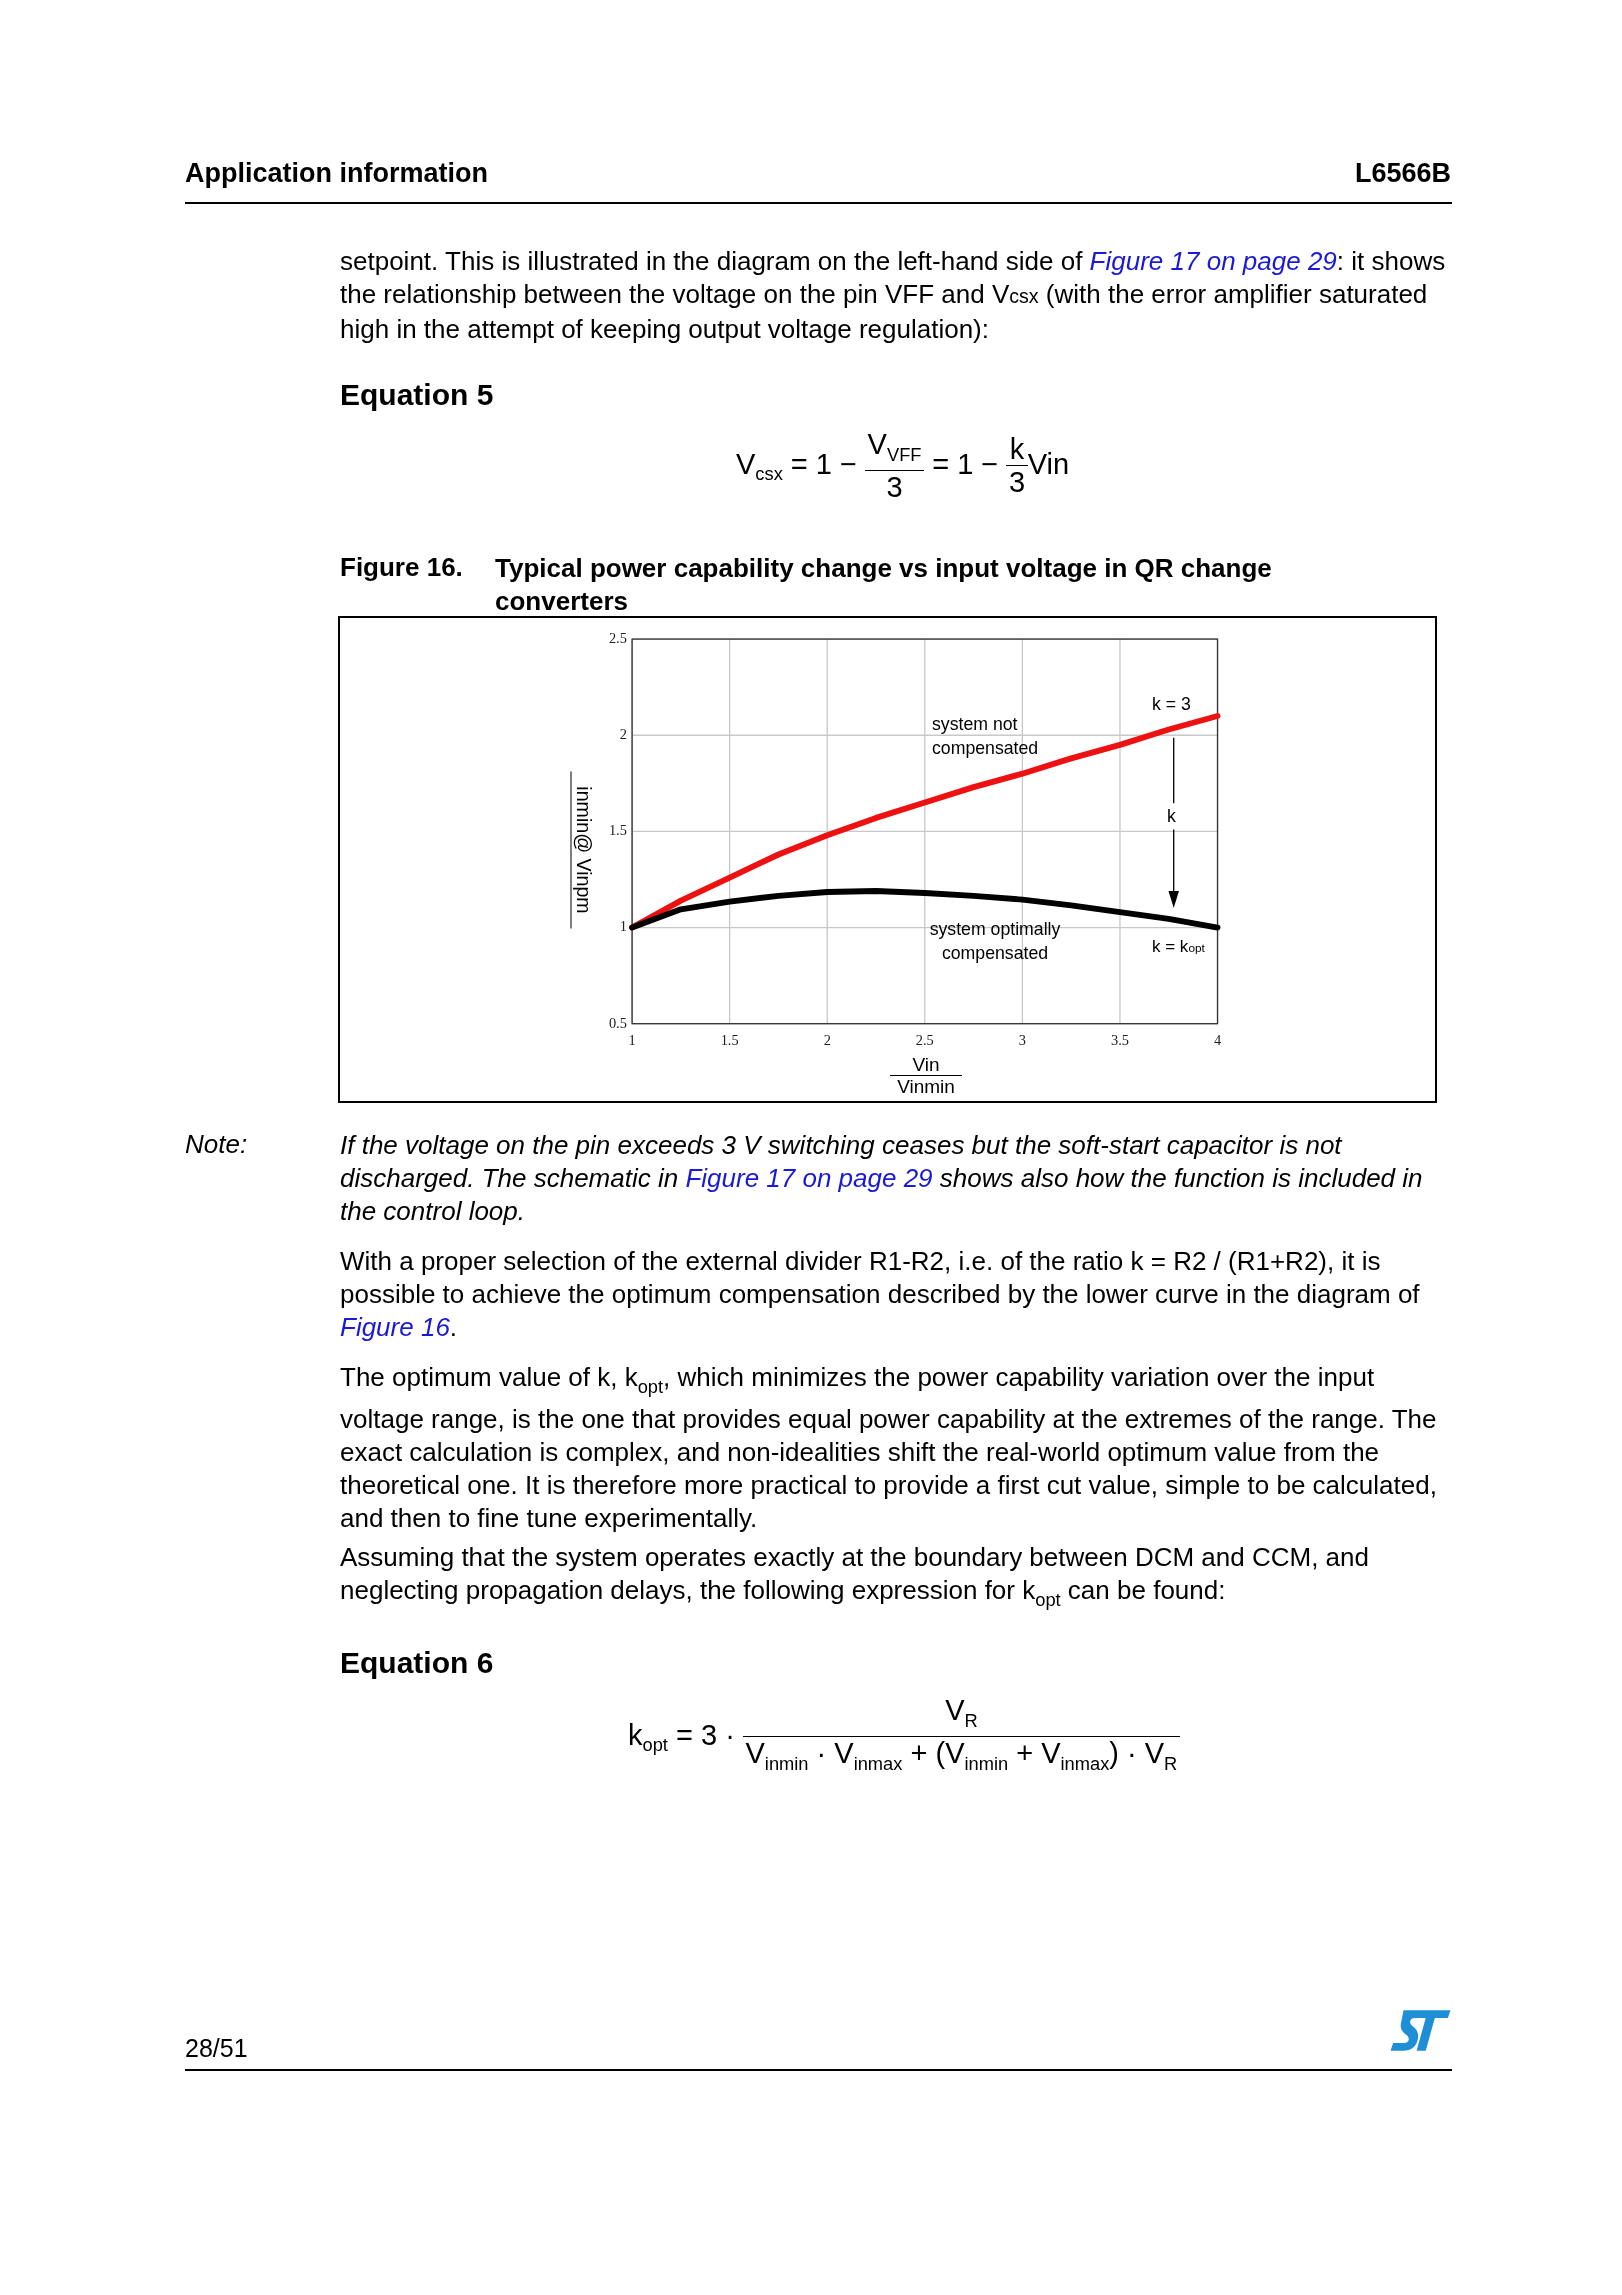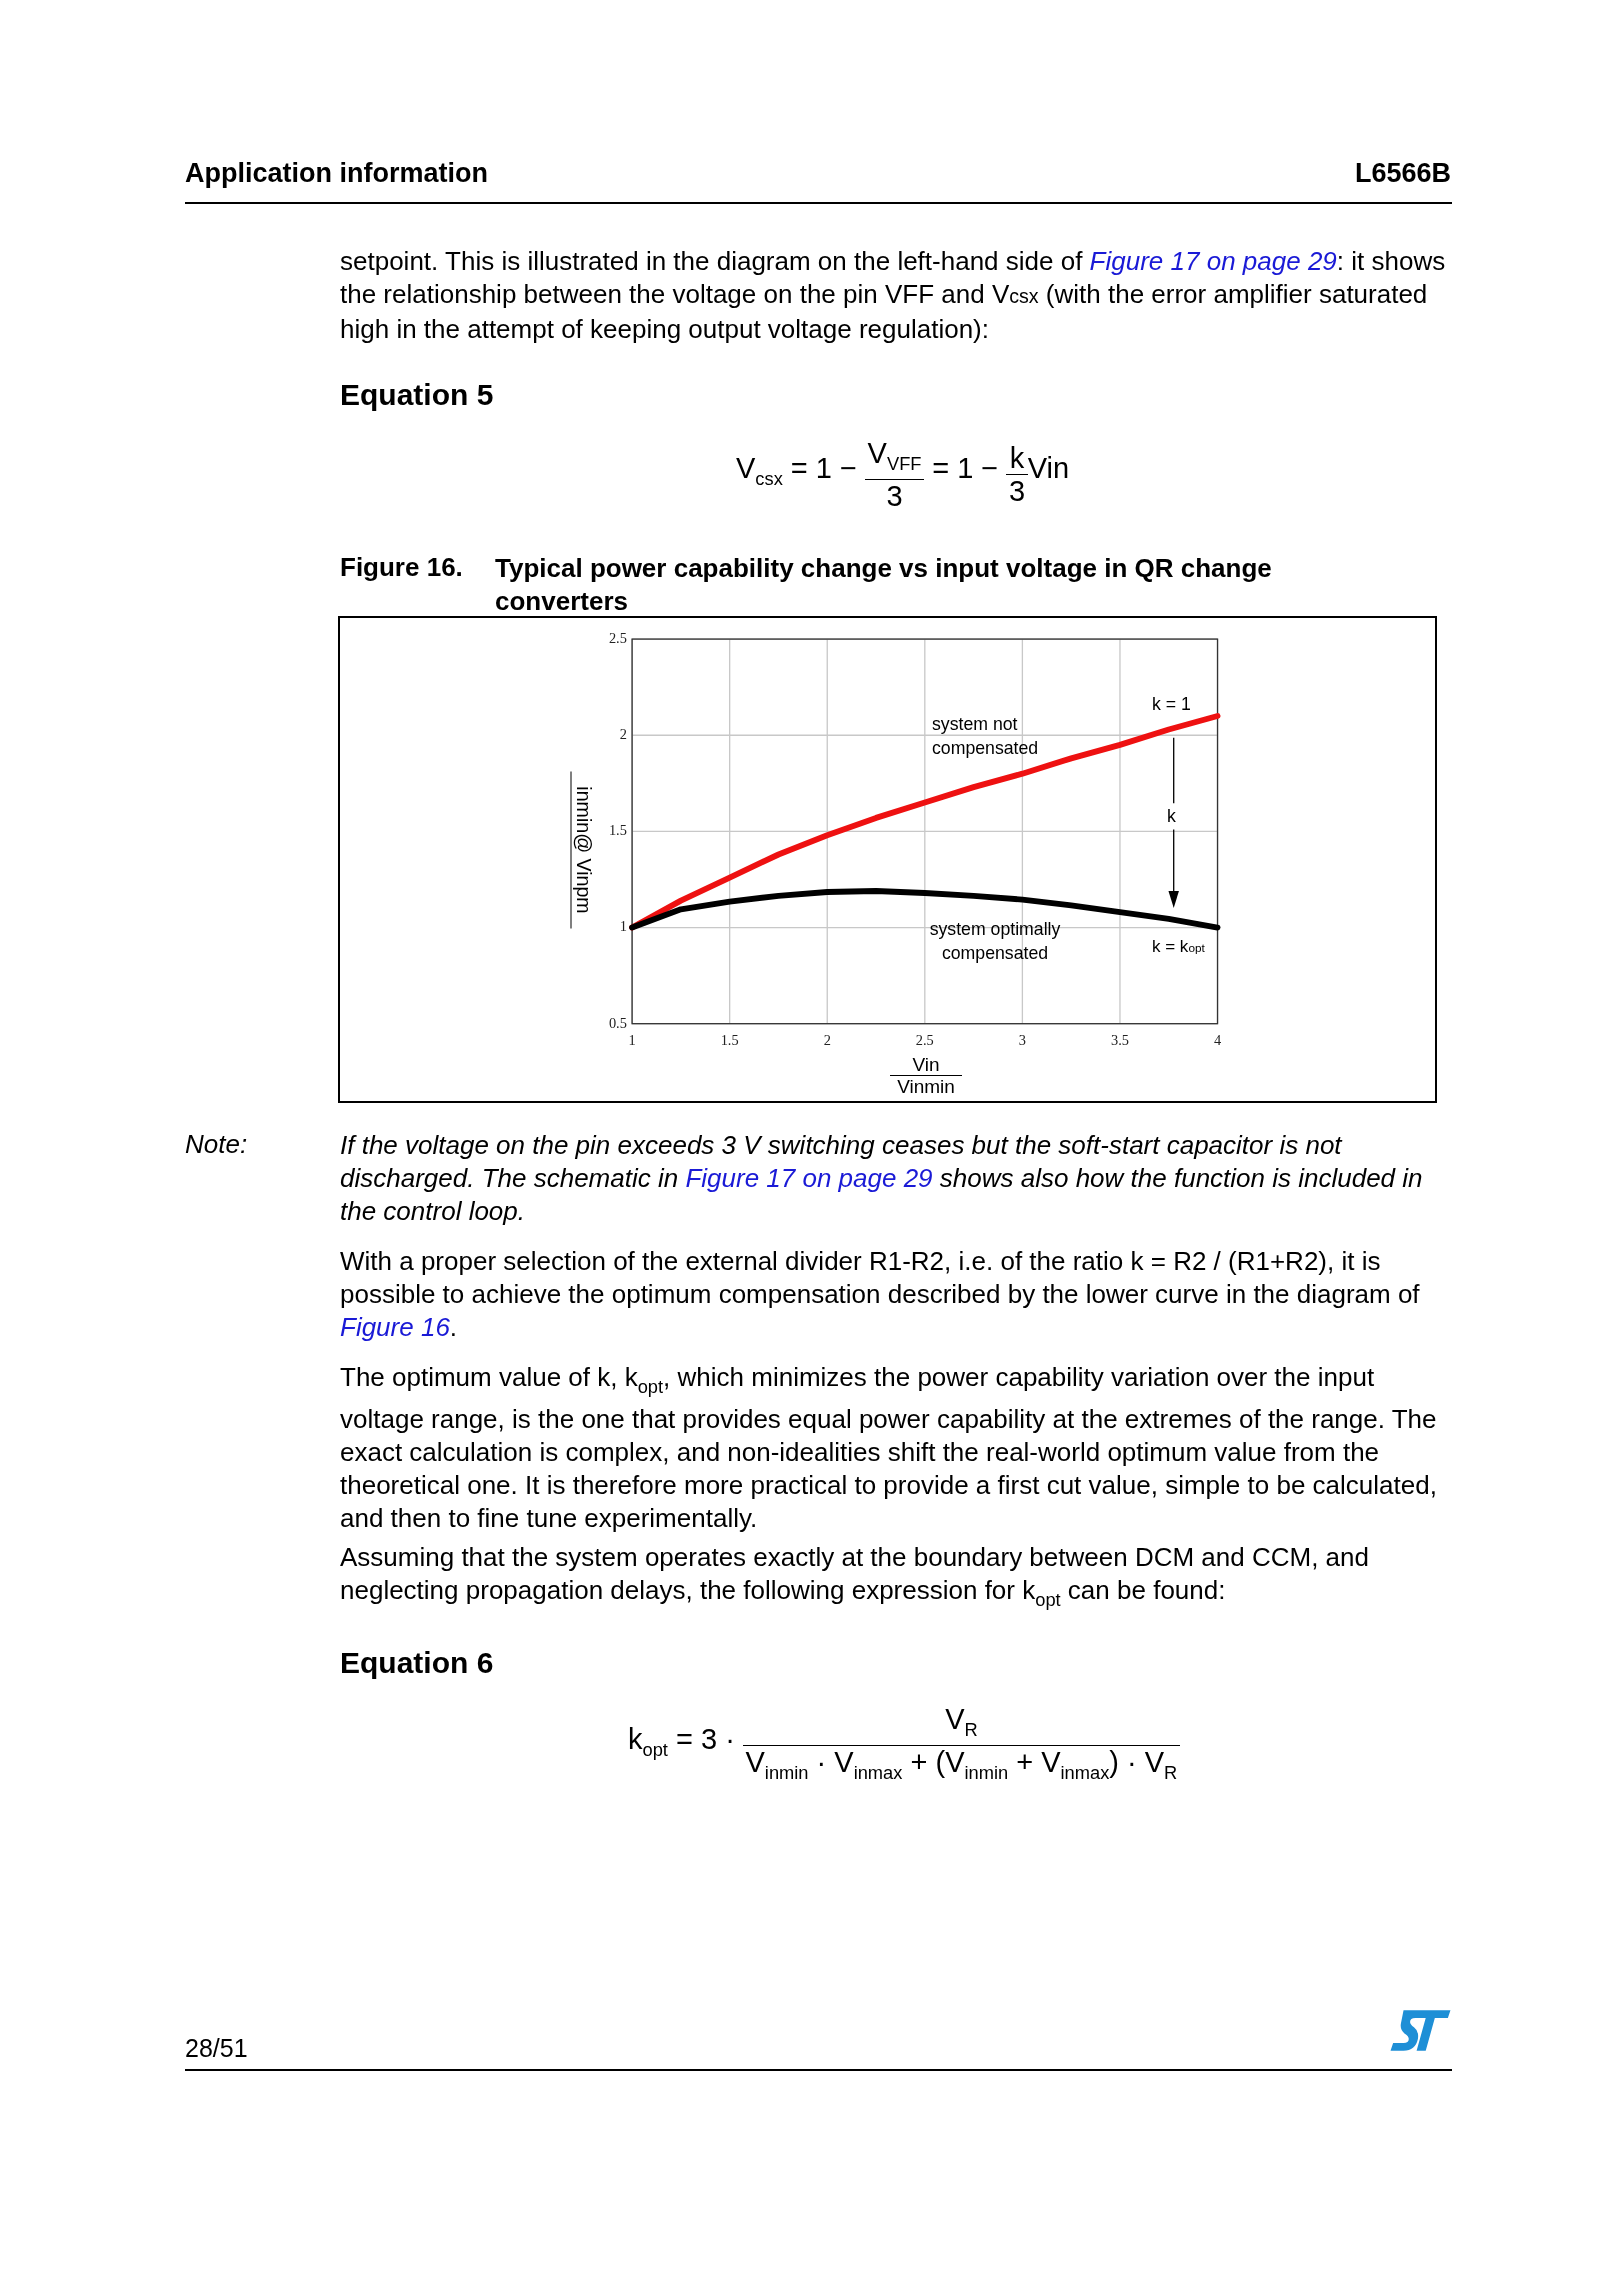--- a/index.html
+++ b/index.html
@@ -12,7 +12,7 @@
   .link { color:#1a1ad6; font-style:italic; }
   .eqlabel { position:absolute; left:340px; font-size:30px; font-weight:bold; }
   .math { position:absolute; font-size:29px; white-space:nowrap; }
-  .frac { display:inline-block; vertical-align:middle; text-align:center;margin-top:9px; }
+  .frac { display:inline-block; vertical-align:middle; text-align:center; }
   .frac .num { display:block; padding:0 2.6px; line-height:31px; }
   .frac .den { display:block; border-top:1.3px solid #000; padding:0 2.6px; line-height:33px; }
   sub { font-size:18.3px; vertical-align:-6.5px; }

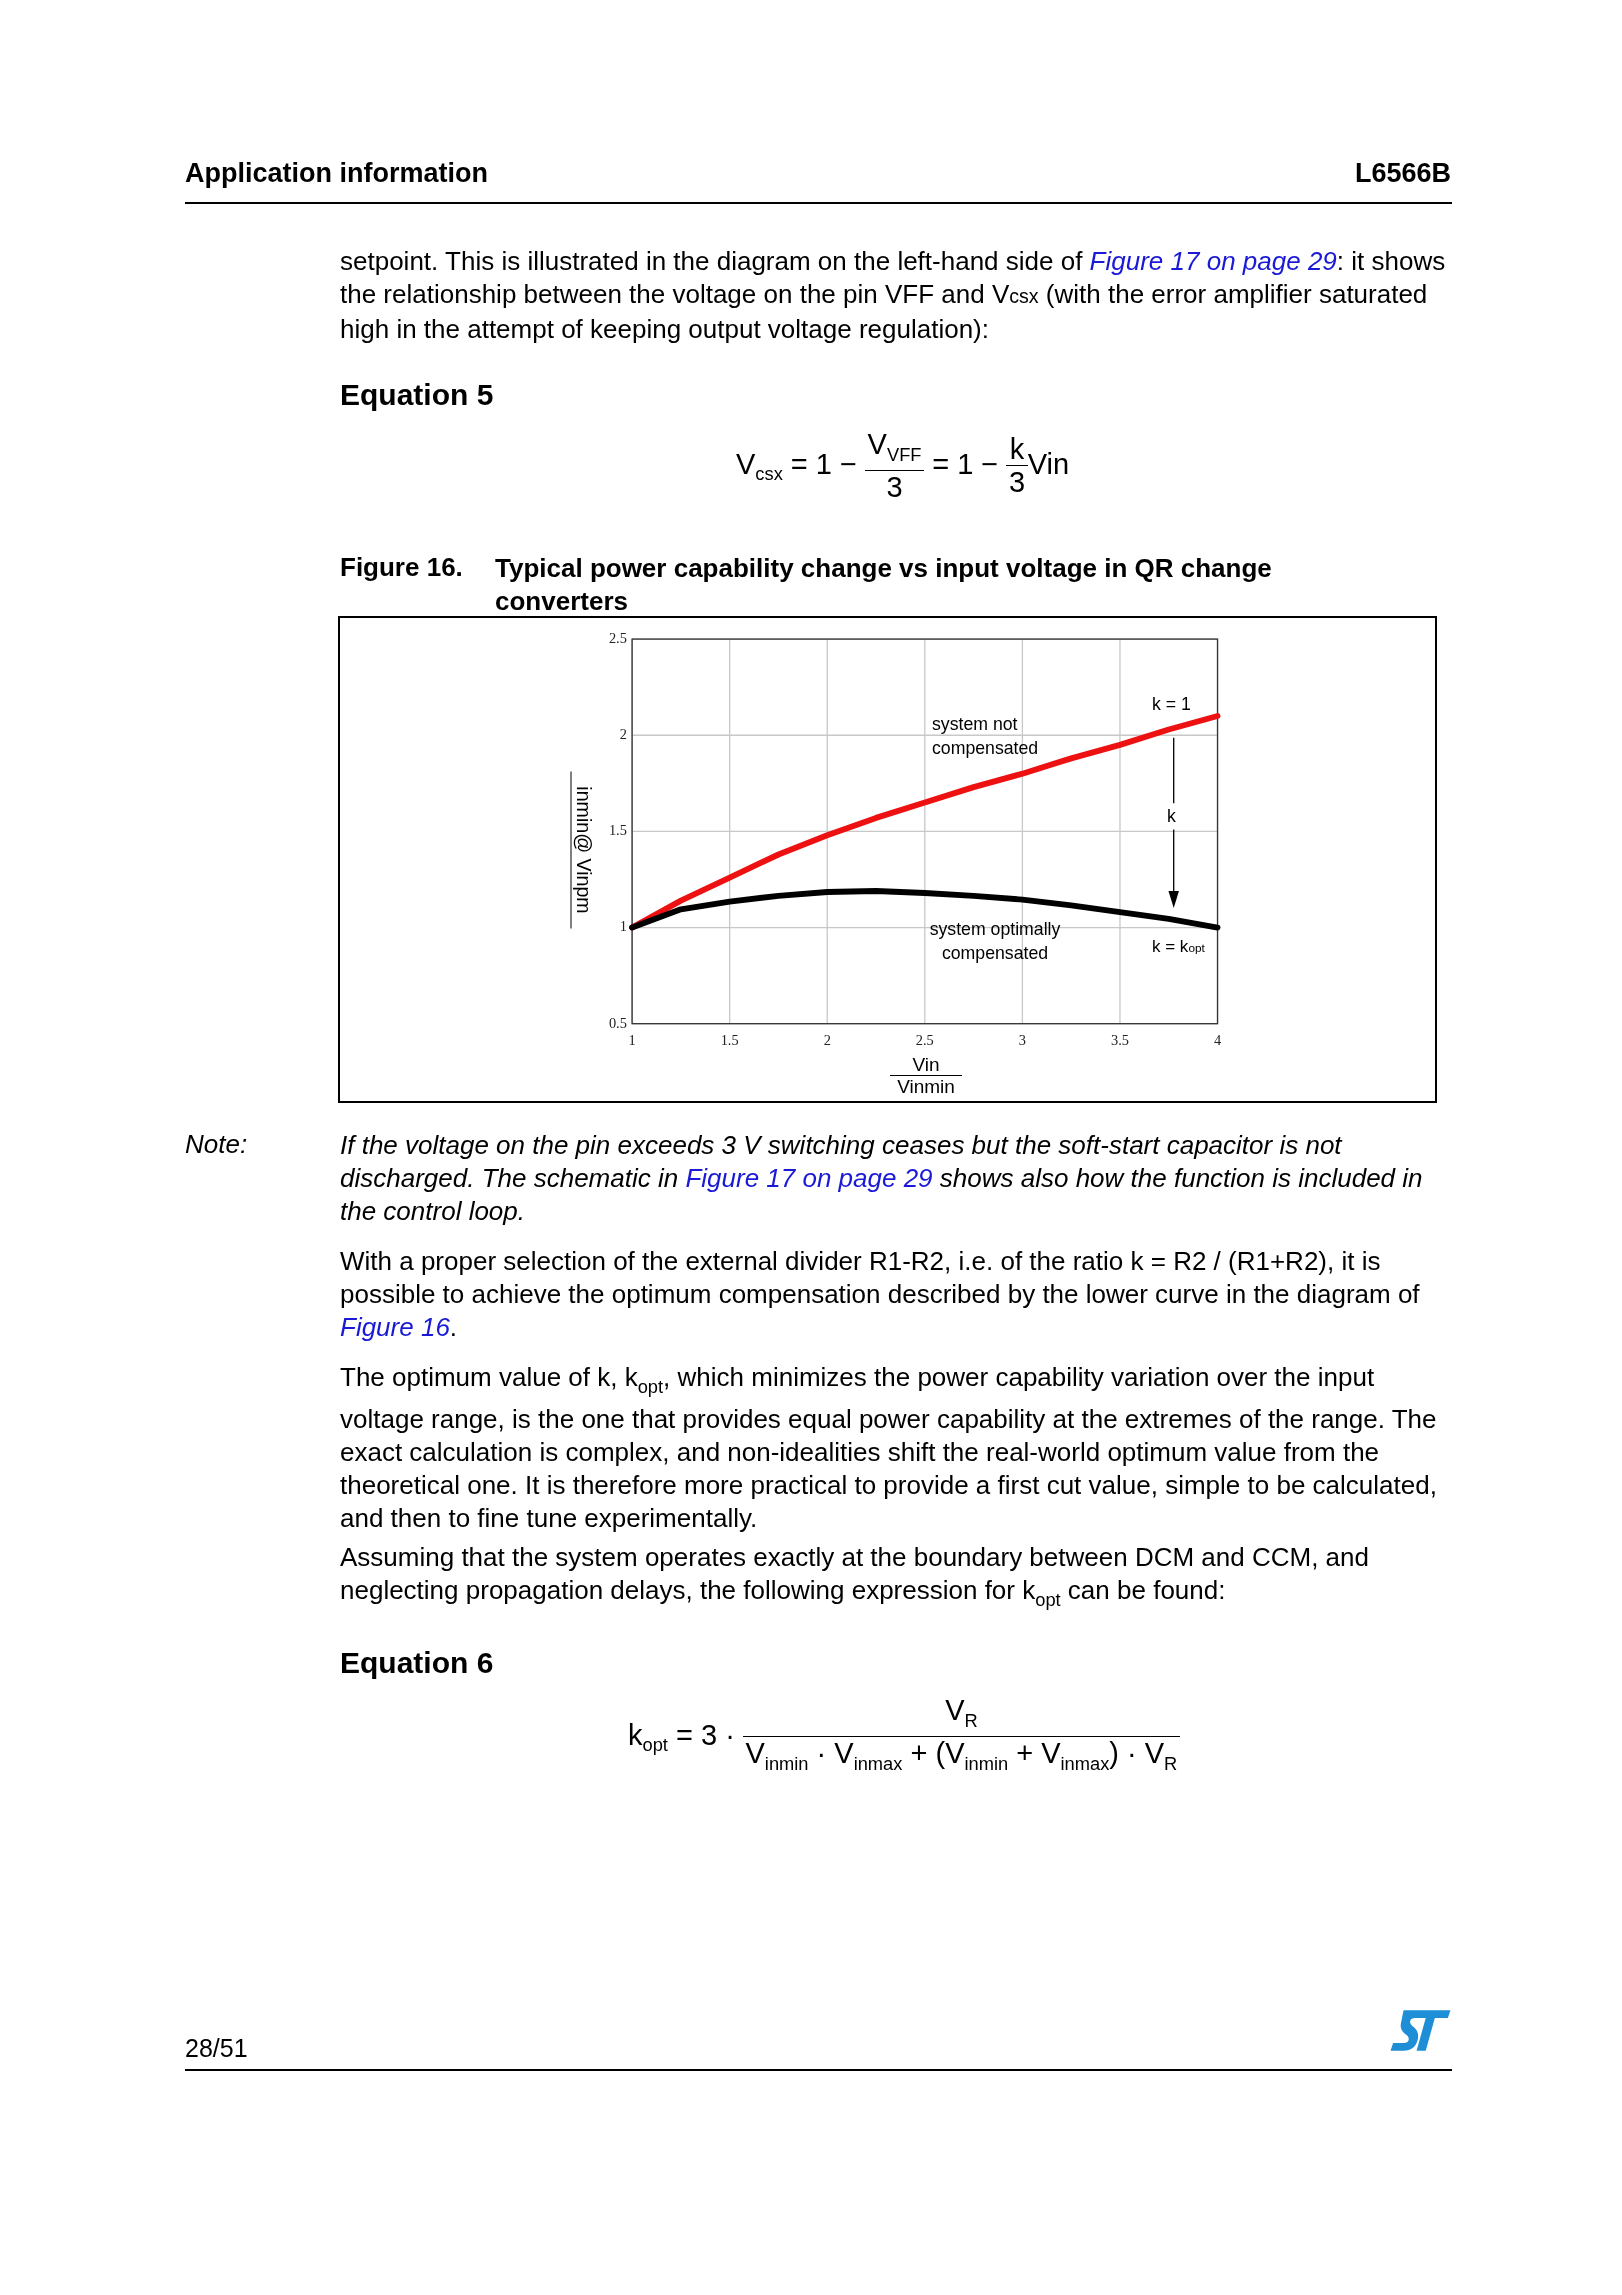--- a/index.html
+++ b/index.html
@@ -103,7 +103,7 @@
   <div>system optimally</div>
   <div>compensated</div>
 </div>
-<div class="abs chart-label" style="left:1152px; top:694px; font-size:17.7px;">k = 1</div>
+<div class="abs chart-label" style="left:1152px; top:694px; font-size:17.7px;">k = 3</div>
 <div class="abs chart-label" style="left:1167px; top:806px; font-size:17.7px; background:#fff;">k</div>
 <div class="abs chart-label" style="left:1152px; top:937px; font-size:17px;">
   <span>k = k</span><span style="font-size:11.8px;">opt</span>

